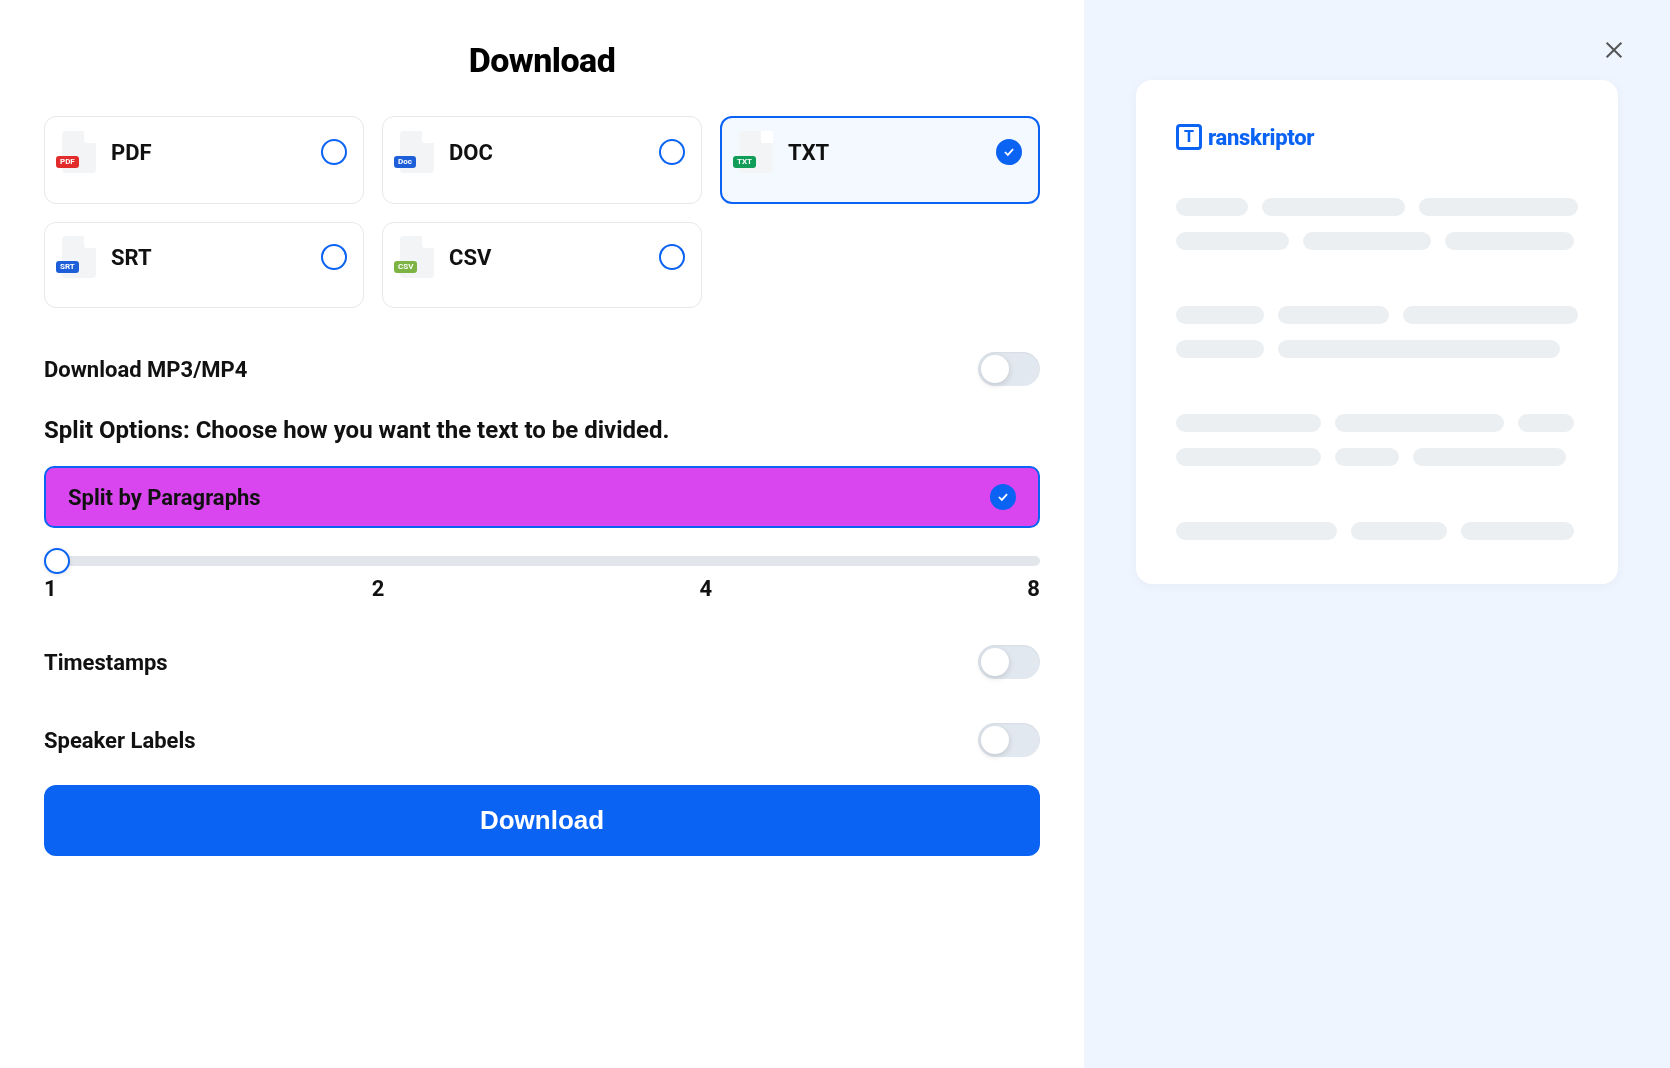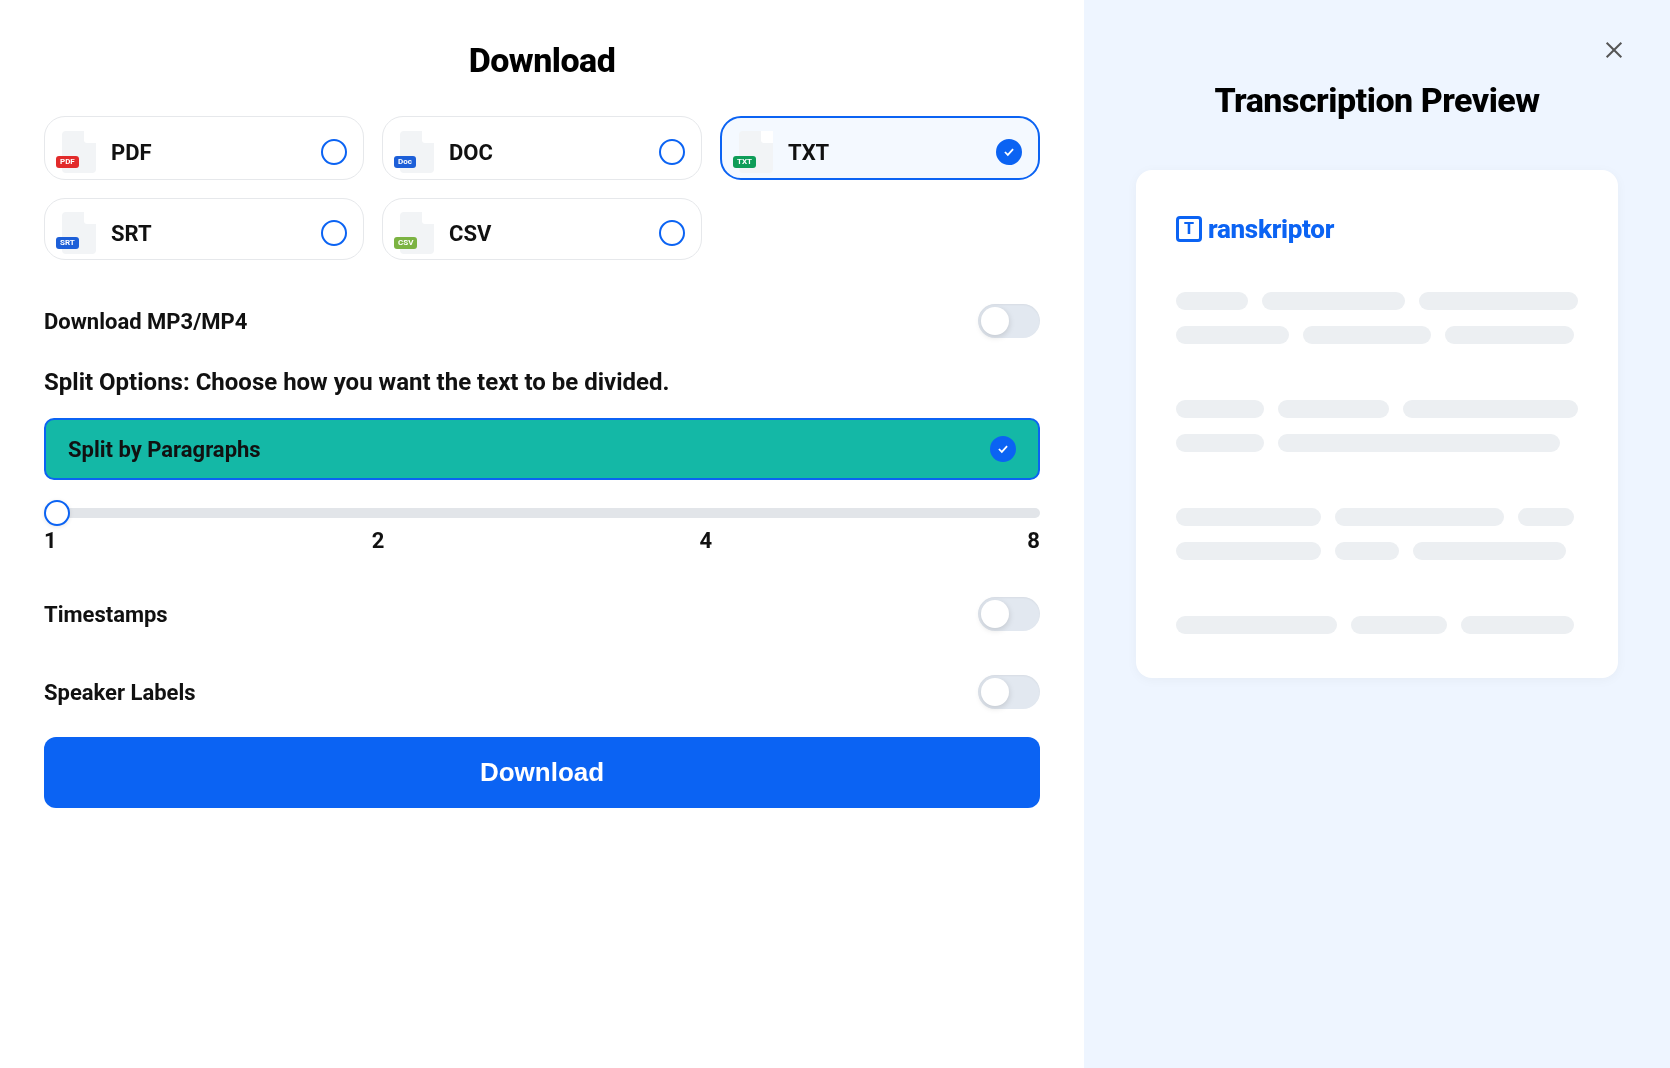--- a/index.html
+++ b/index.html
@@ -419,7 +419,6 @@
           <line x1="20" y1="4" x2="4" y2="20"></line>
         </svg>
     </button>
-    <h2 class="preview-title">Transcription Preview</h2>
     <div class="preview-card">
       <div class="brand">
         <div class="brand-icon">T</div>

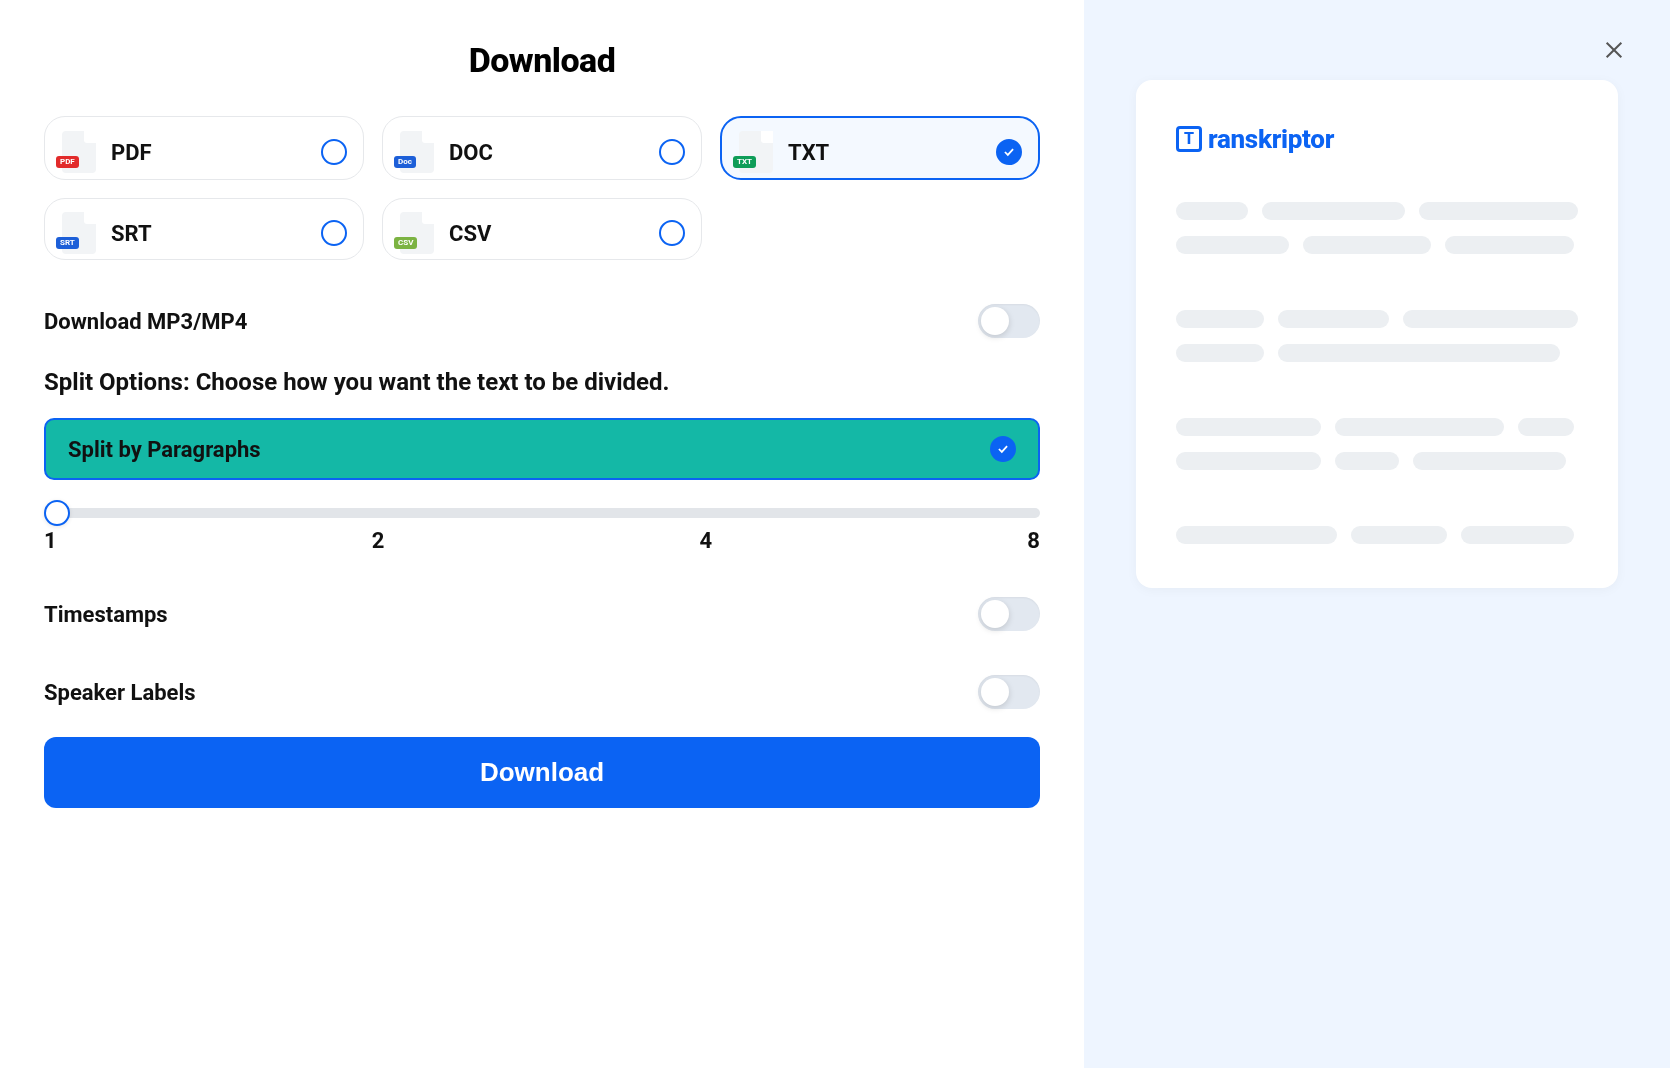--- a/index.html
+++ b/index.html
@@ -285,7 +285,7 @@
   .brand-text {
     color: #0b63f3;
     font-weight: 800;
-    font-size: 26px;
+    font-size: 22px;
     letter-spacing: -0.3px;
   }
   .skeleton-group {

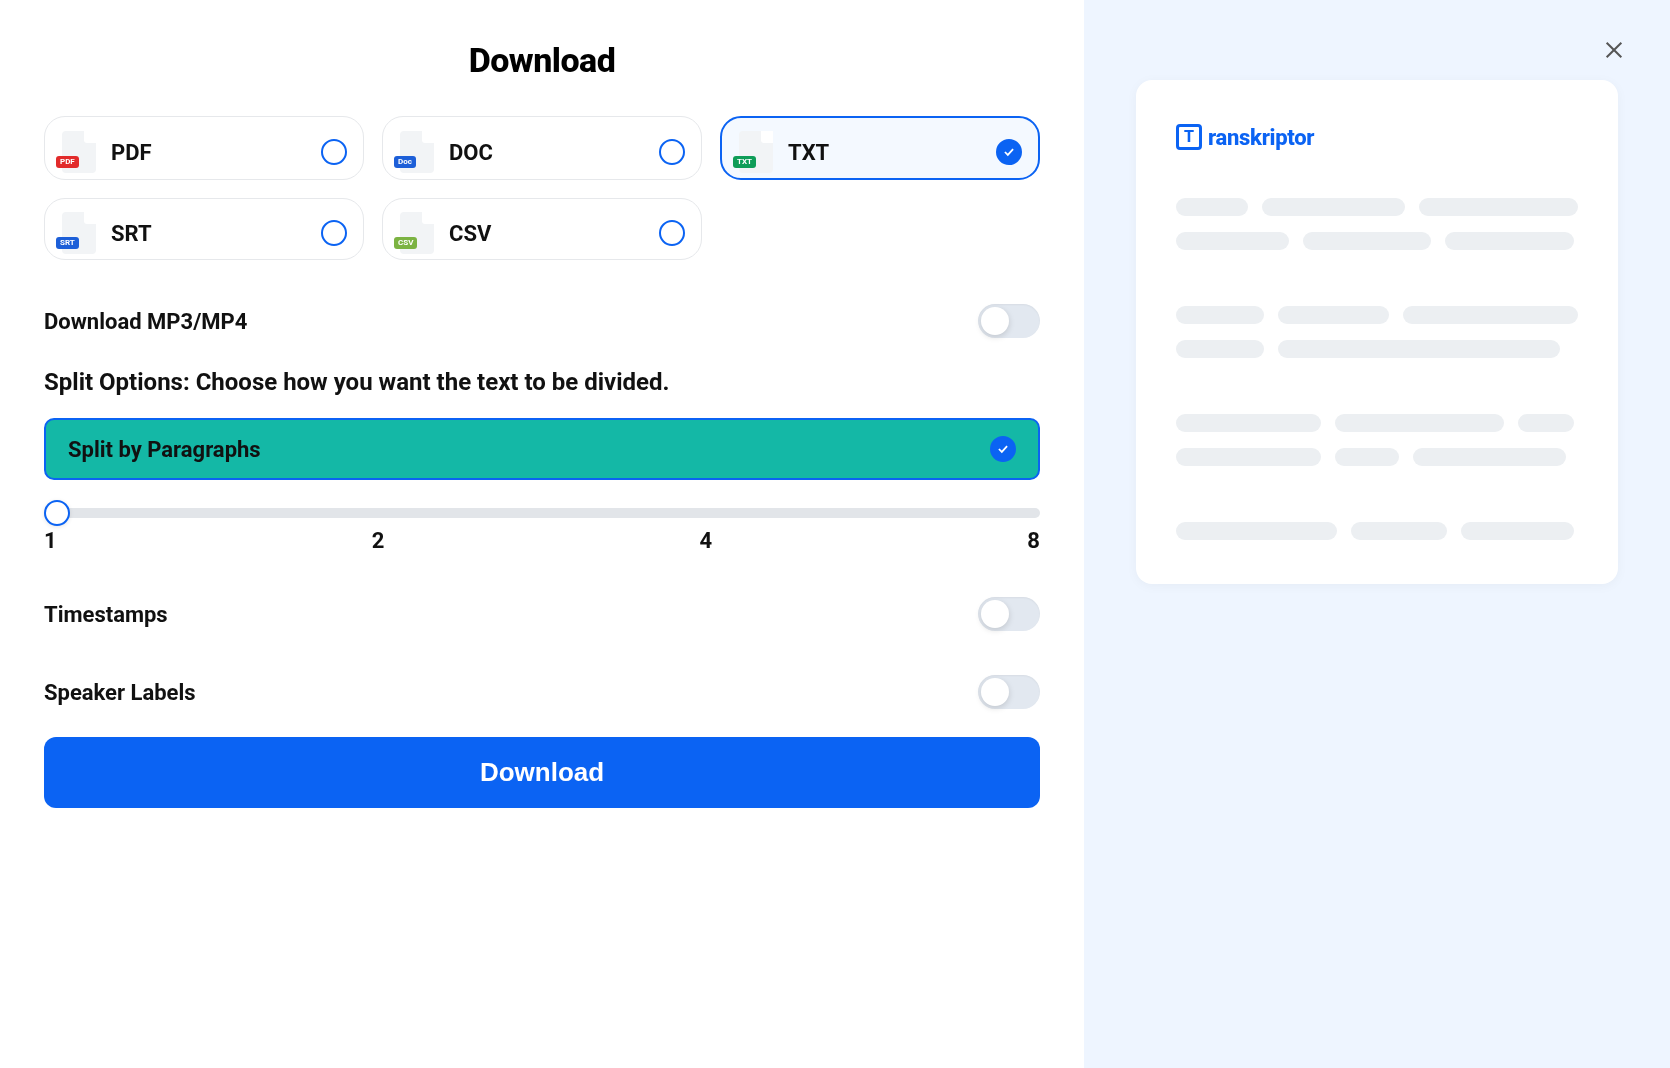--- a/index.html
+++ b/index.html
@@ -67,8 +67,8 @@
     display: flex;
     align-items: center;
     border: 1.5px solid #e6e8eb;
-    border-radius: 21px;
-    padding: 12px 16px 4px 12px;
+    border-radius: 12px;
+    padding: 12px 16px 28px 12px;
     cursor: pointer;
     background: #fff;
     gap: 10px;

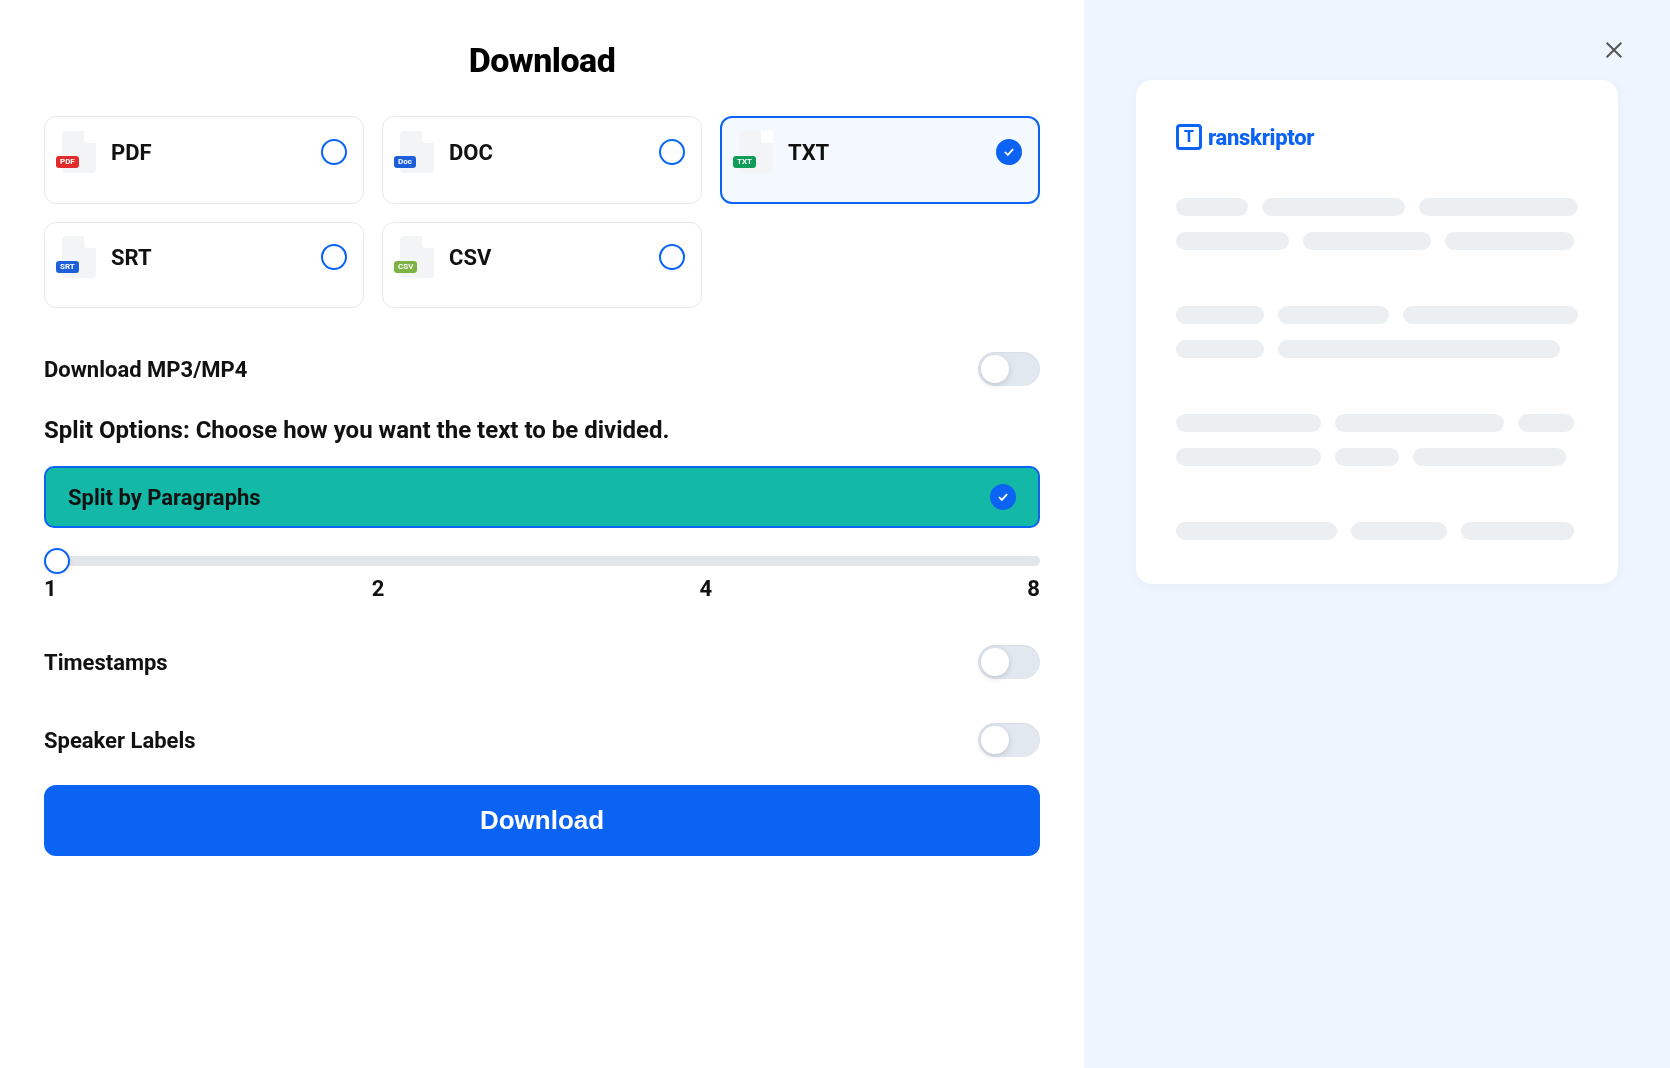--- a/index.html
+++ b/index.html
@@ -206,7 +206,7 @@
   .split-option.selected {
     border-color: #0b63f3;
     border-width: 2px;
-    background: #14b8a6;
+    background: #d946ef;
   }
   .split-option .opt-label {
     font-size: 22px;

